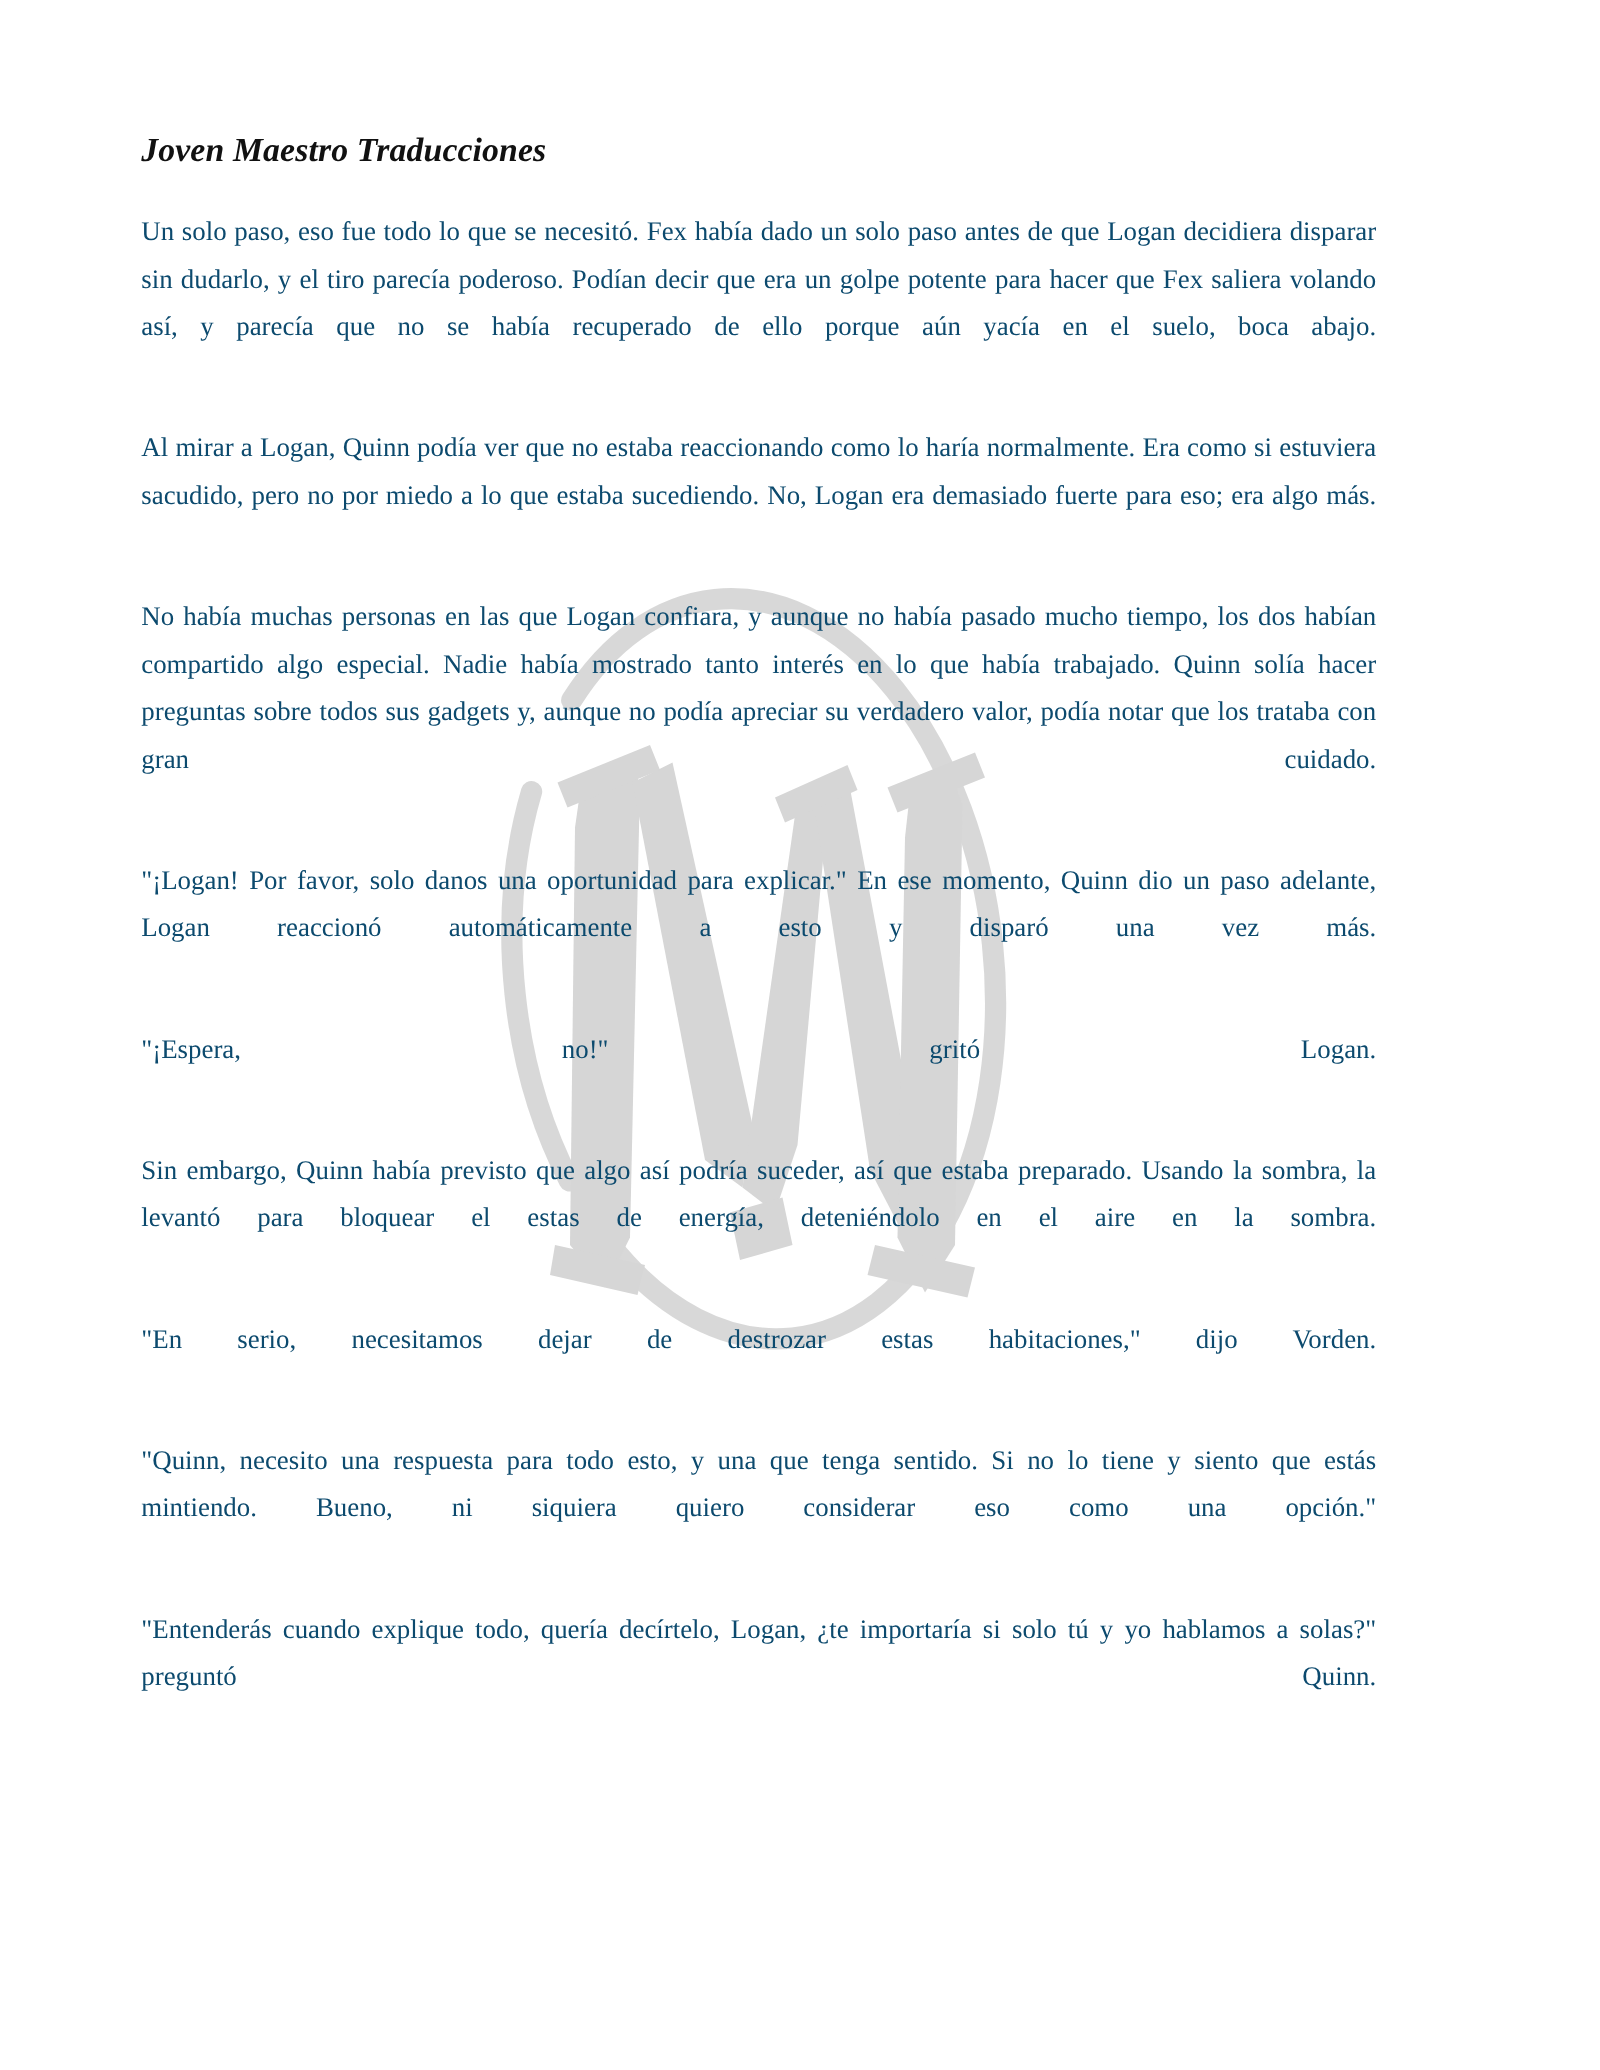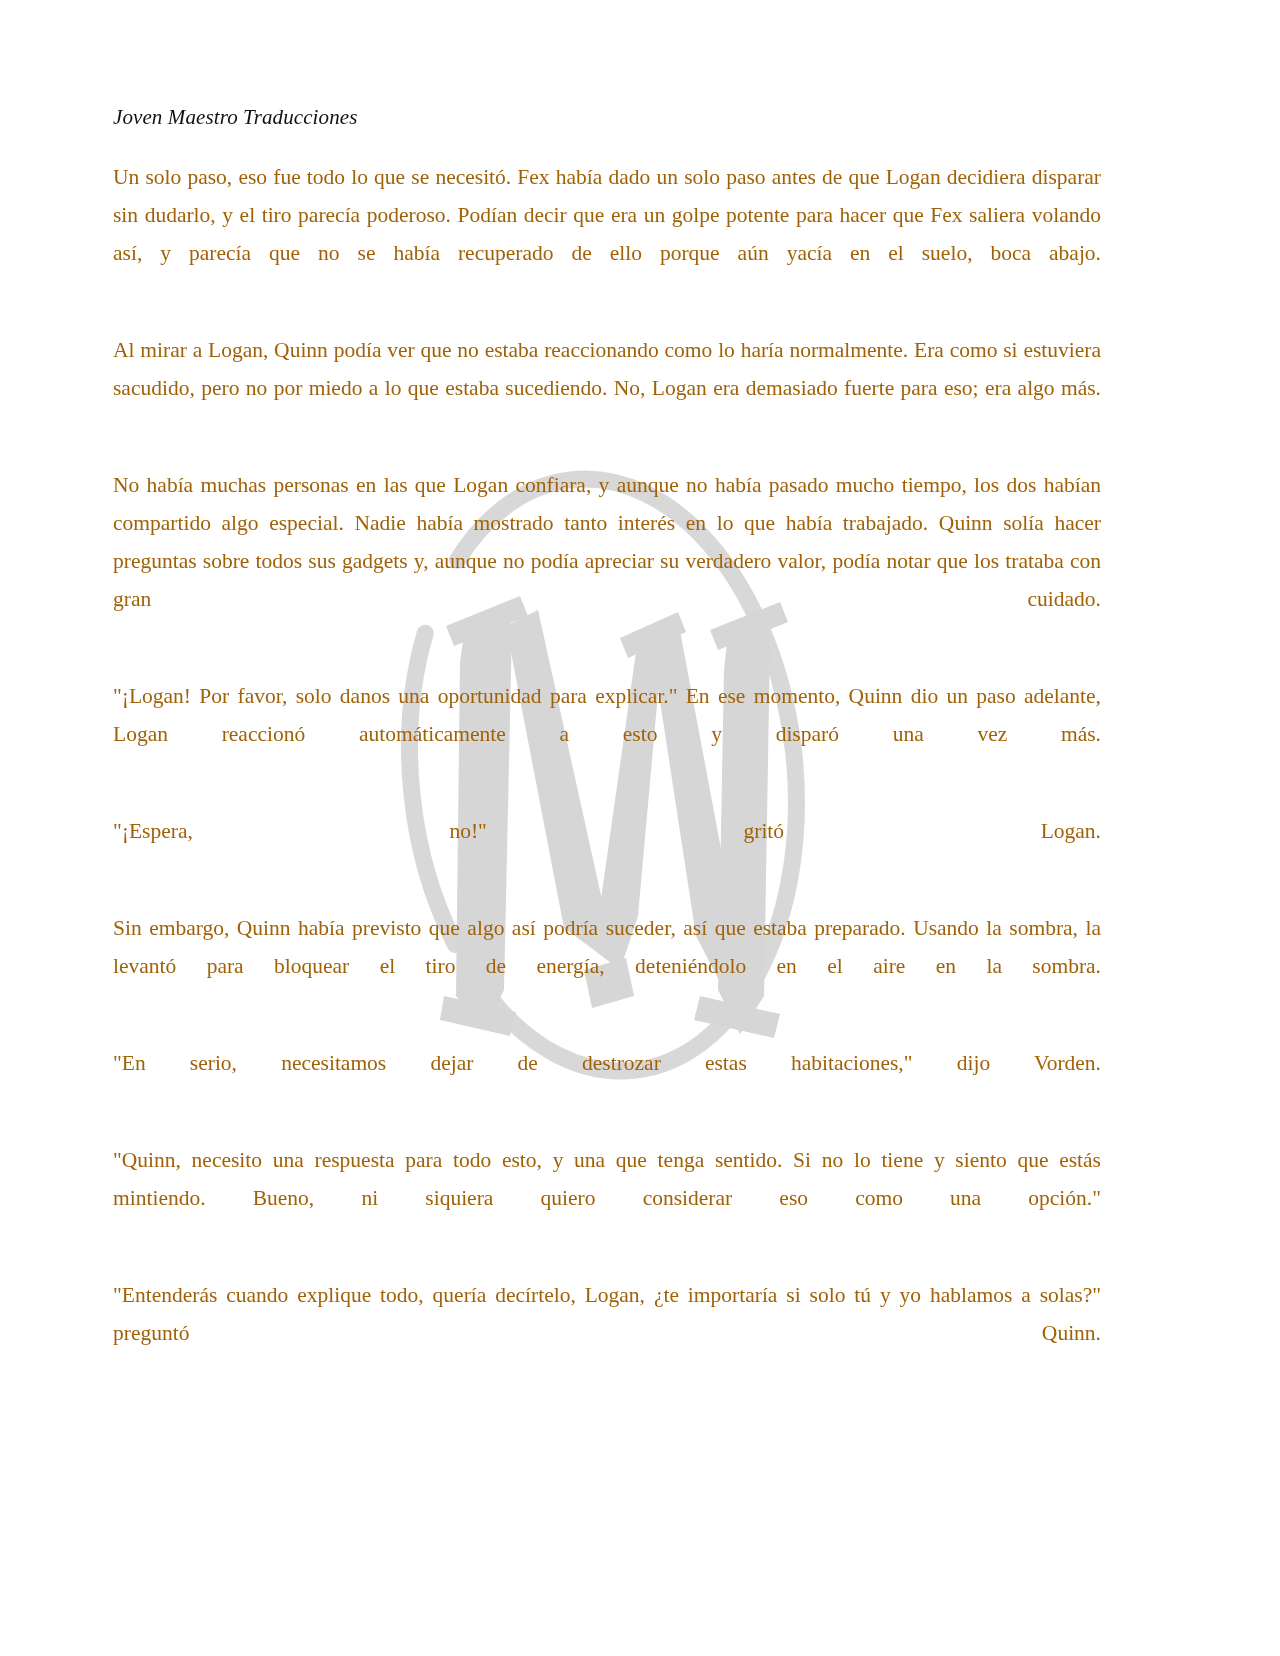--- a/index.html
+++ b/index.html
@@ -49,9 +49,9 @@
   }
 
   .doc-title {
-    font-weight: normal;
+    font-weight: bold;
     font-style: italic;
-    font-size: 21px;
+    font-size: 27px;
     line-height: 1.25;
     letter-spacing: 0.1px;
     margin: 0 0 28px 0;

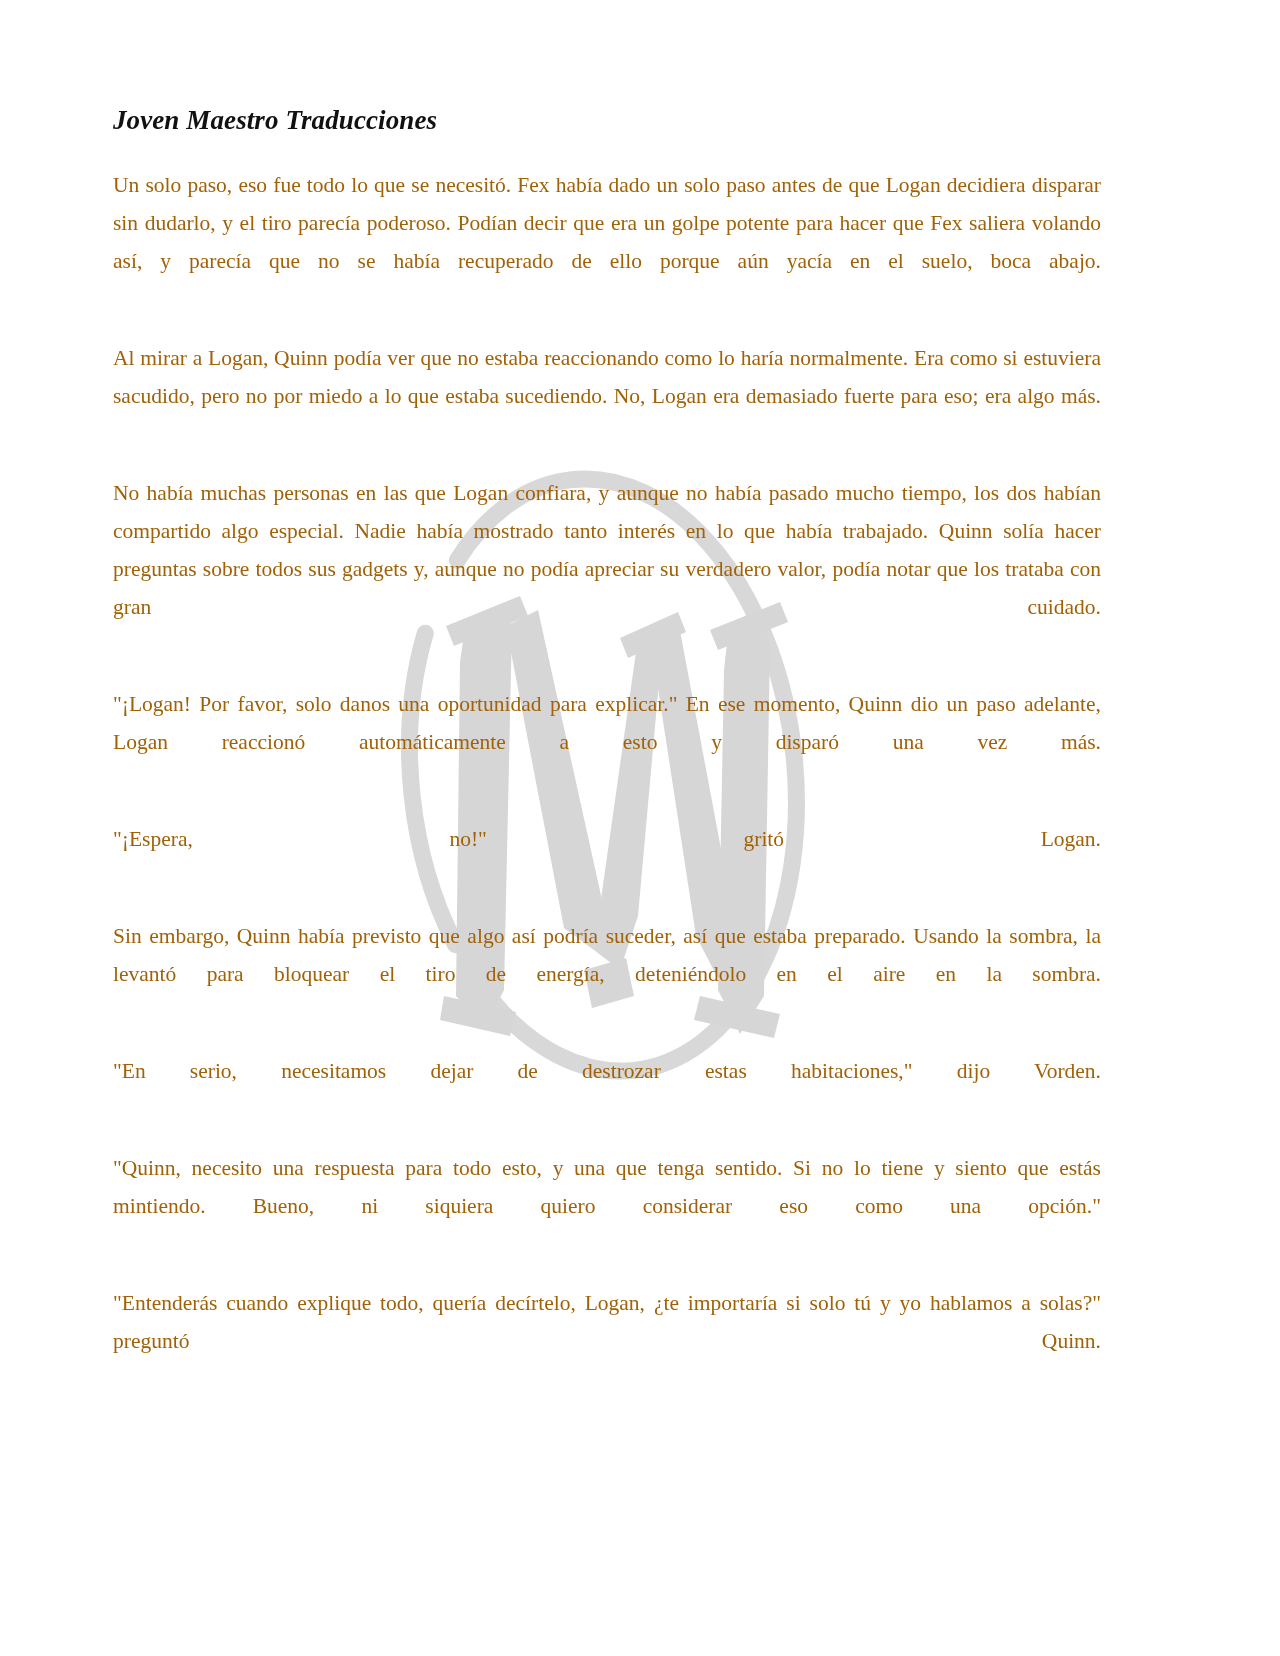--- a/index.html
+++ b/index.html
@@ -64,7 +64,7 @@
     text-align: justify;
     text-justify: inter-word;
     margin: 0 0 21px 0;
-    color: #a16207;
+    color: #0c4a6e;
     hyphens: none;
     word-spacing: 0.2px;
   }

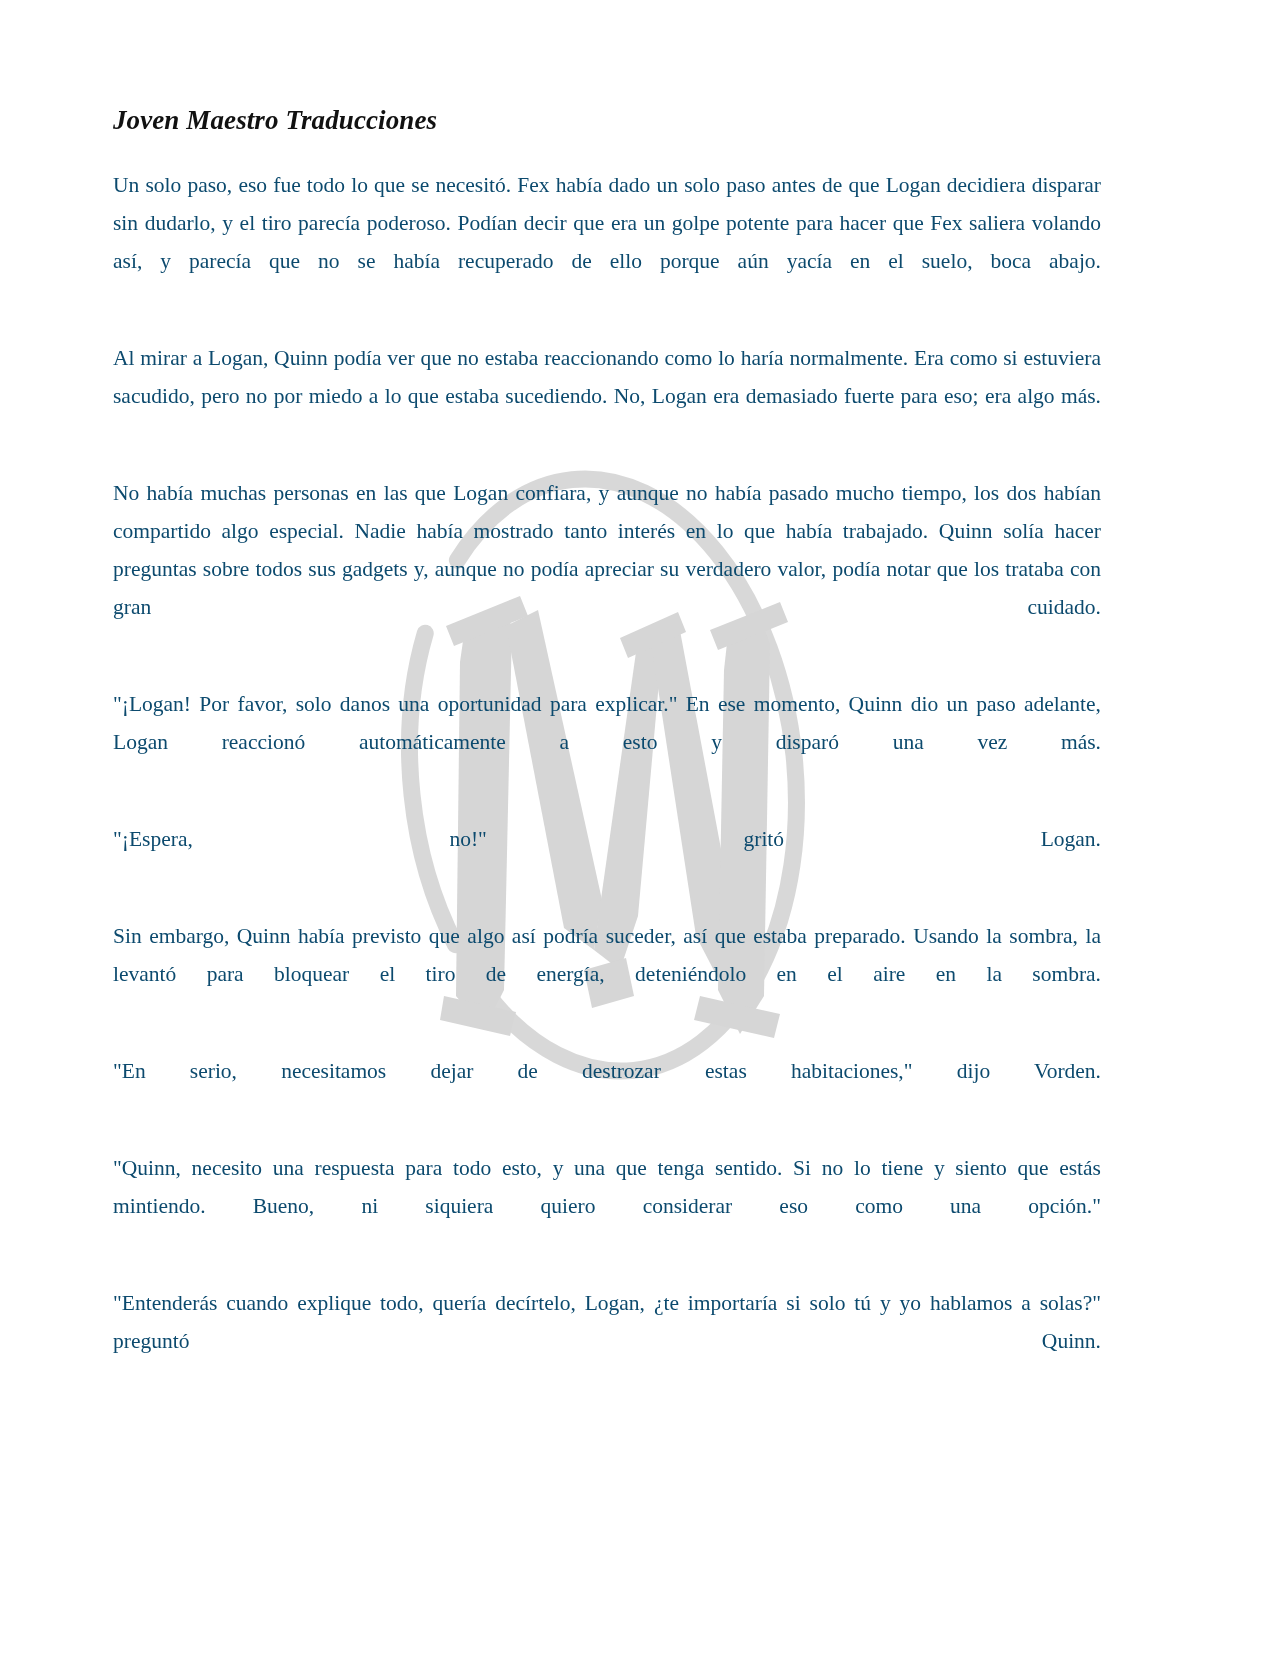--- a/index.html
+++ b/index.html
@@ -126,7 +126,7 @@
     <p class="para">No había muchas personas en las que Logan confiara, y aunque no había pasado mucho tiempo, los dos habían compartido algo especial. Nadie había mostrado tanto interés en lo que había trabajado. Quinn solía hacer preguntas sobre todos sus gadgets y, aunque no podía apreciar su verdadero valor, podía notar que los trataba con gran cuidado.</p>
     <p class="para">"¡Logan! Por favor, solo danos una oportunidad para explicar." En ese momento, Quinn dio un paso adelante, Logan reaccionó automáticamente a esto y disparó una vez más.</p>
     <p class="para">"¡Espera, no!" gritó Logan.</p>
-    <p class="para">Sin embargo, Quinn había previsto que algo así podría suceder, así que estaba preparado. Usando la sombra, la levantó para bloquear el tiro de energía, deteniéndolo en el aire en la sombra.</p>
+    <p class="para">Sin embargo, Quinn había previsto que algo así podría suceder, así que estaba preparado. Usando la sombra, la levantó para bloquear el estas de energía, deteniéndolo en el aire en la sombra.</p>
     <p class="para">"En serio, necesitamos dejar de destrozar estas habitaciones," dijo Vorden.</p>
     <p class="para">"Quinn, necesito una respuesta para todo esto, y una que tenga sentido. Si no lo tiene y siento que estás mintiendo. Bueno, ni siquiera quiero considerar eso como una opción."</p>
     <p class="para">"Entenderás cuando explique todo, quería decírtelo, Logan, ¿te importaría si solo tú y yo hablamos a solas?" preguntó Quinn.</p>

